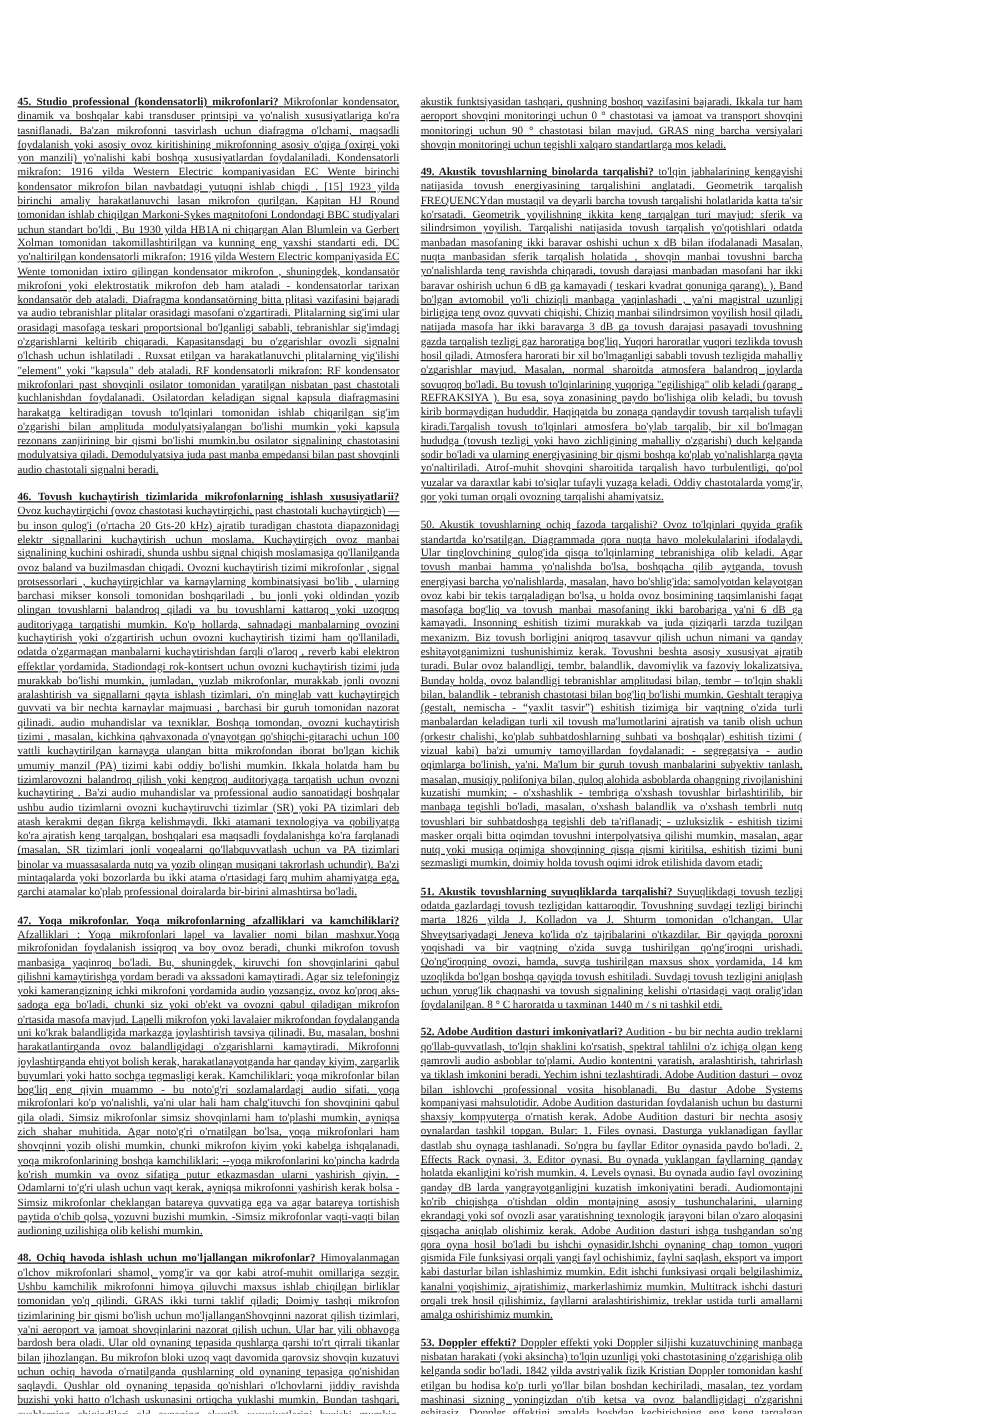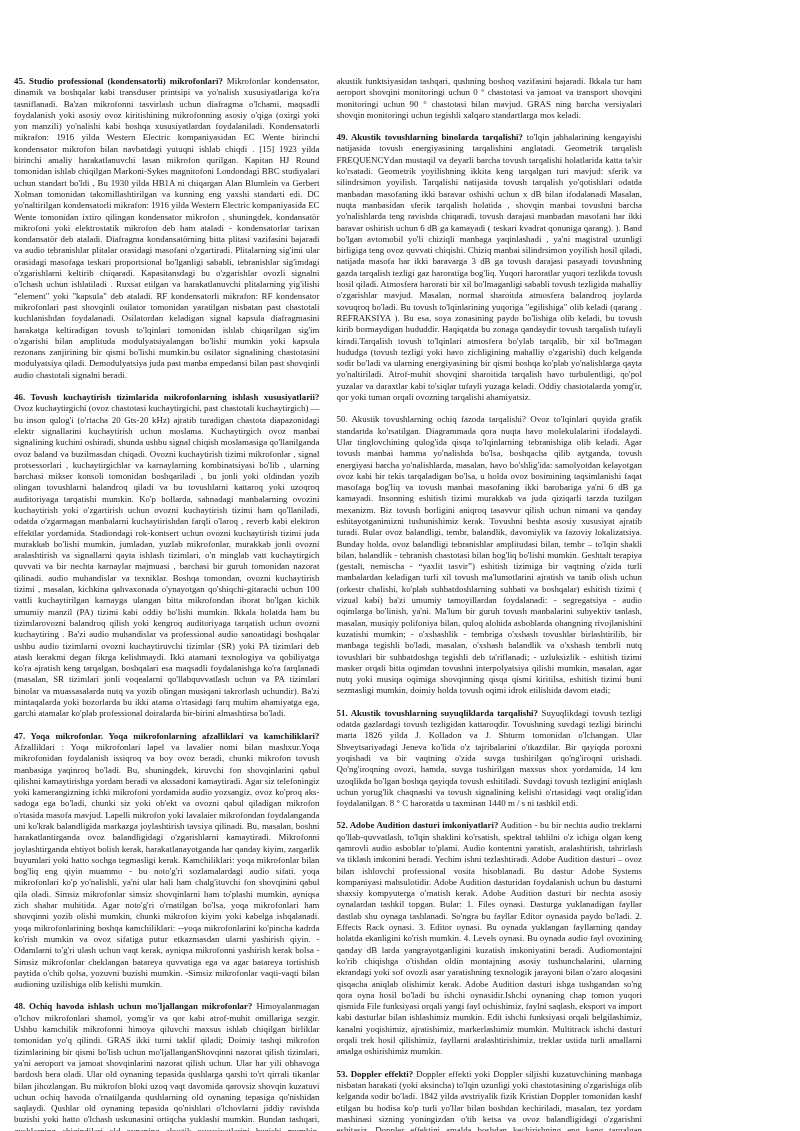--- a/index.html
+++ b/index.html
@@ -17,6 +17,7 @@
     display: flex;
     gap: 17px;
     overflow: hidden;
+    text-decoration: underline;
   }
   .col {
     width: 378px;

